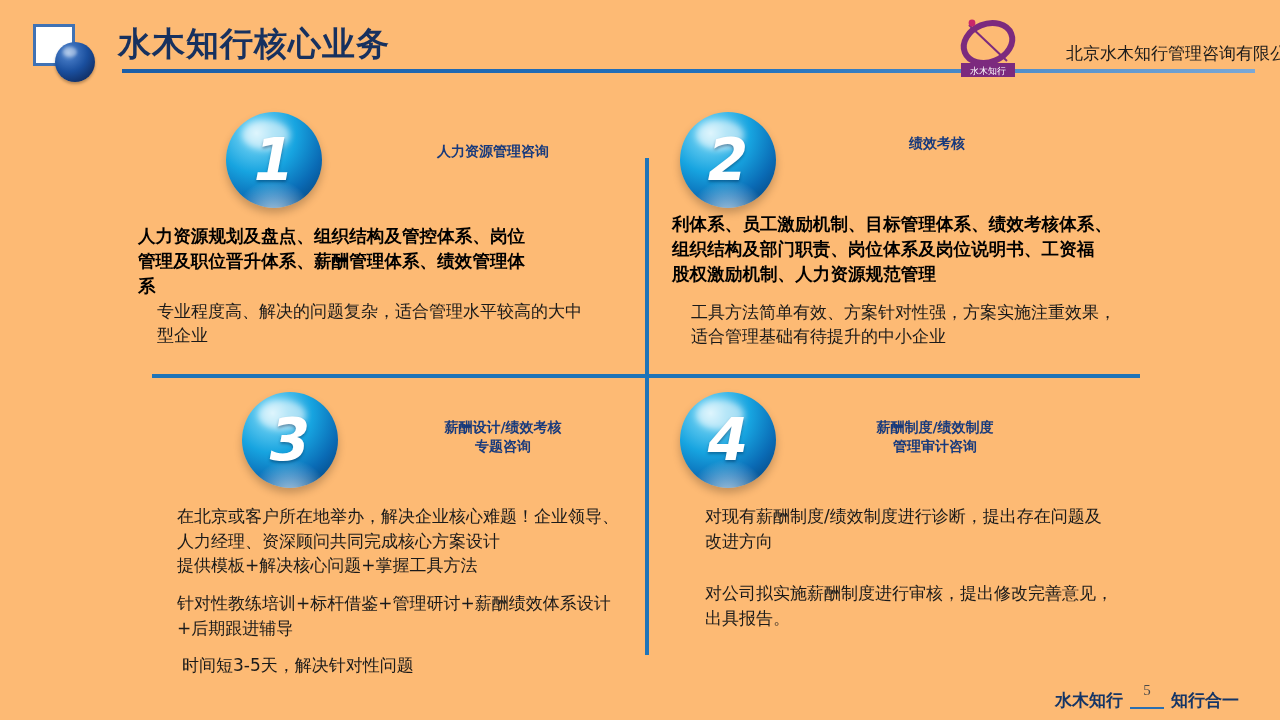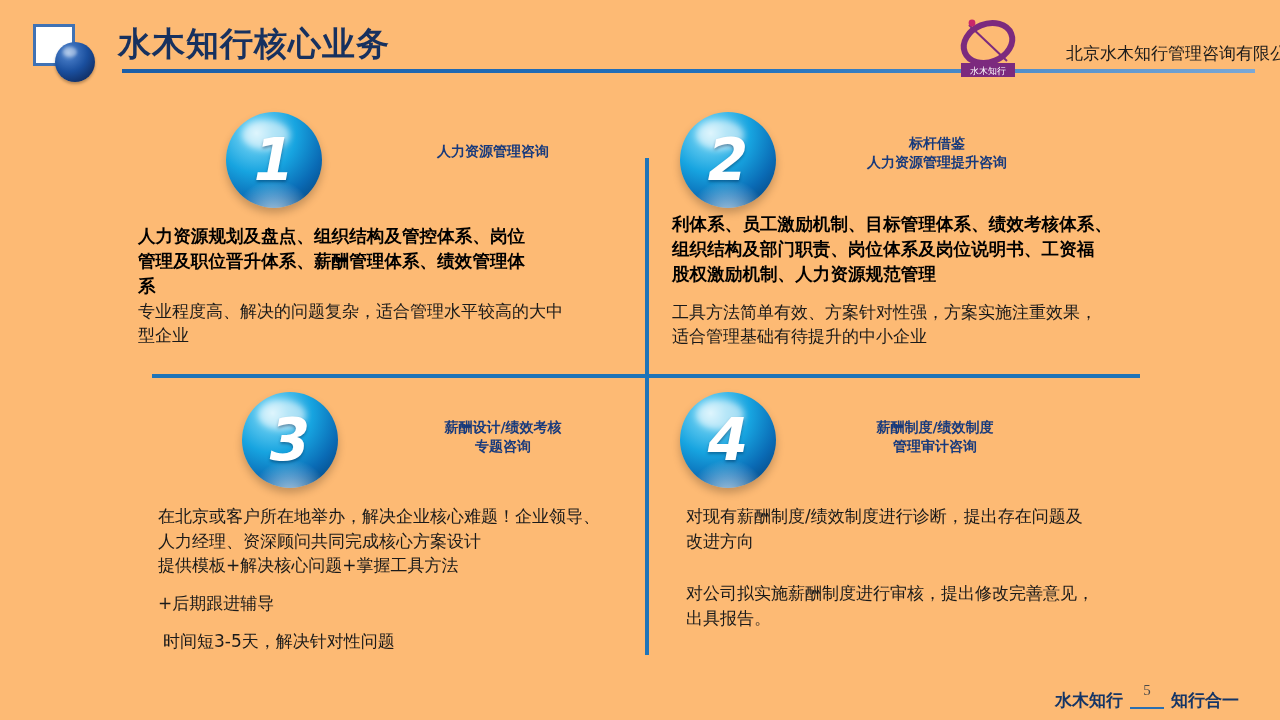--- a/index.html
+++ b/index.html
@@ -132,7 +132,7 @@
       <div class="orb-num">2</div>
     </div>
     <div class="q-title" style="left:120px;top:22px;width:290px;">
-      <div>标杆借鉴</div>
+      <div>绩效考核</div>
       <div>人力资源管理提升咨询</div>
     </div>
 

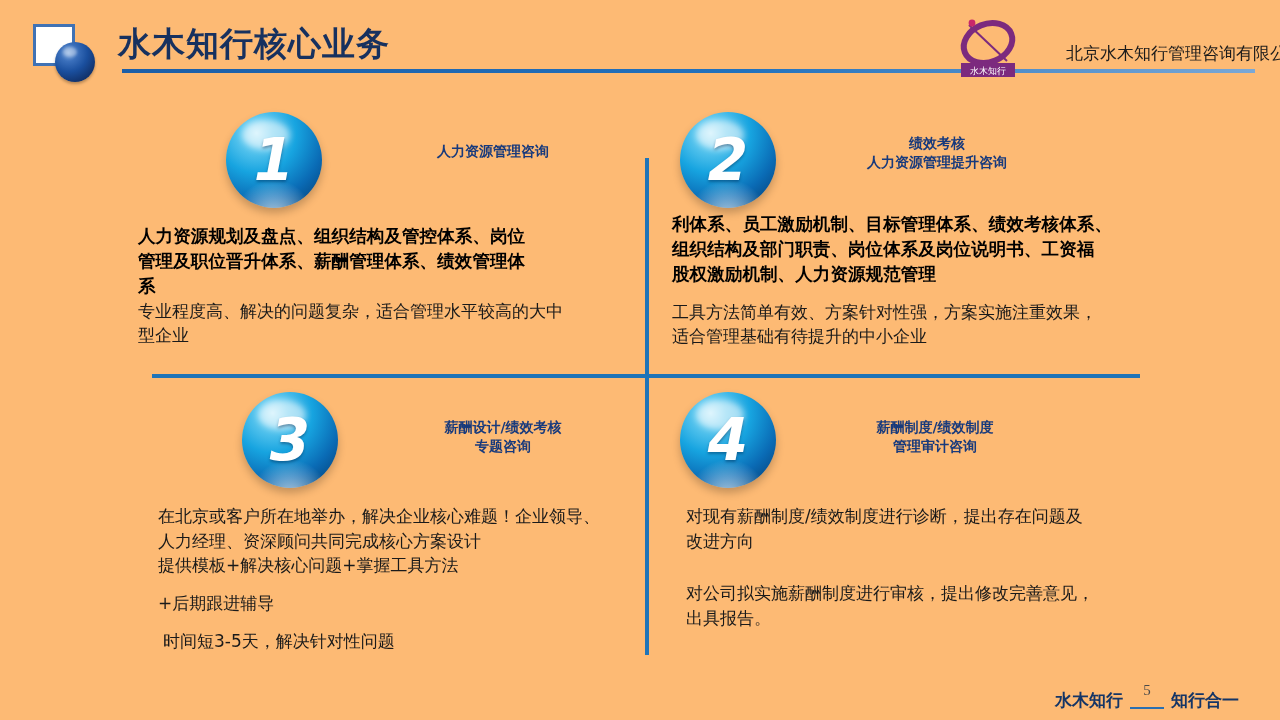--- a/index.html
+++ b/index.html
@@ -133,7 +133,6 @@
     </div>
     <div class="q-title" style="left:120px;top:22px;width:290px;">
       <div>绩效考核</div>
-      <div>人力资源管理提升咨询</div>
     </div>
 
     <div class="q-body" style="top:100px;width:480px;">

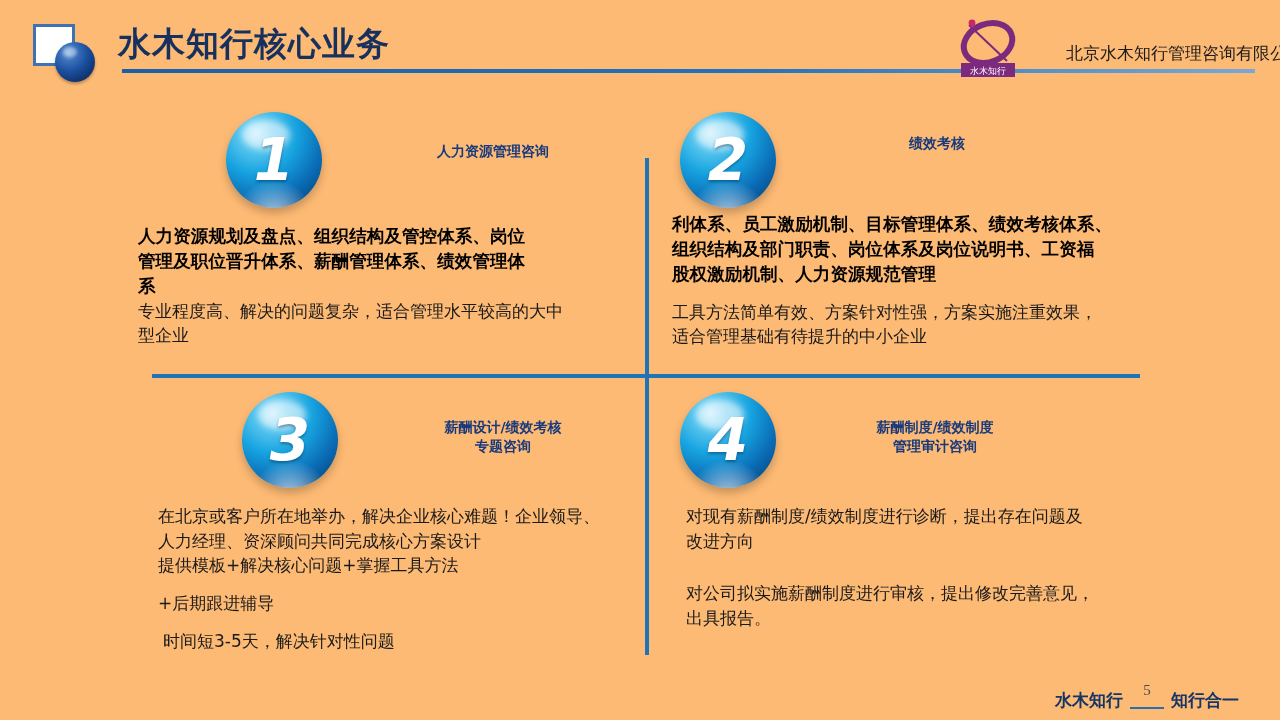--- a/index.html
+++ b/index.html
@@ -63,7 +63,7 @@
 
   .q-body{position:absolute;left:0;font-family:"DejaVu Sans","Liberation Sans",sans-serif;}
   .b-strong{color:#000;font-weight:bold;font-size:17.5px;line-height:1.42;letter-spacing:.1px;}
-  .b-norm{color:#1a1a1a;font-weight:normal;font-size:17px;line-height:1.45;}
+  .b-norm{color:#1a1a1a;font-weight:normal;font-size:17px;line-height:1.45;margin-left:19px;}
   .gap{height:13px;}
 
   

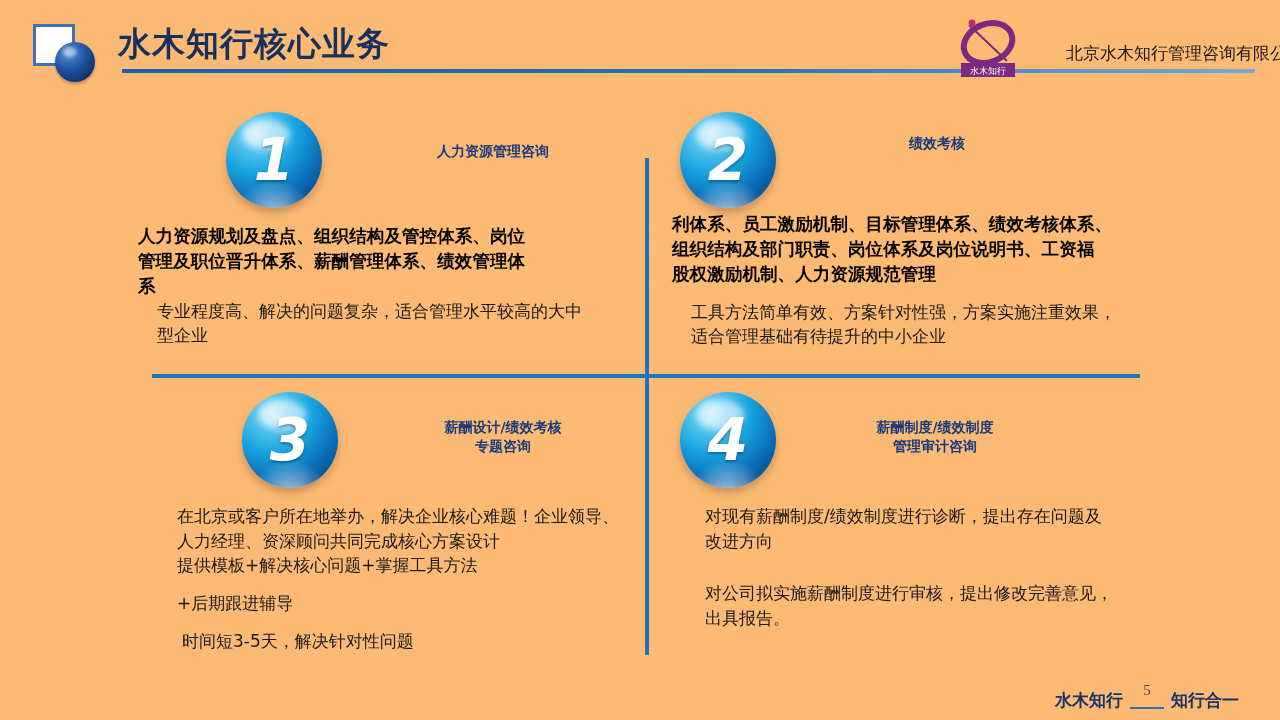--- a/index.html
+++ b/index.html
@@ -166,6 +166,7 @@
       </div>
       <div class="gap"></div>
       <div class="b-norm">
+        <div>针对性教练培训+标杆借鉴+管理研讨+薪酬绩效体系设计</div>
         <div>+后期跟进辅导</div>
       </div>
       <div class="gap"></div>

